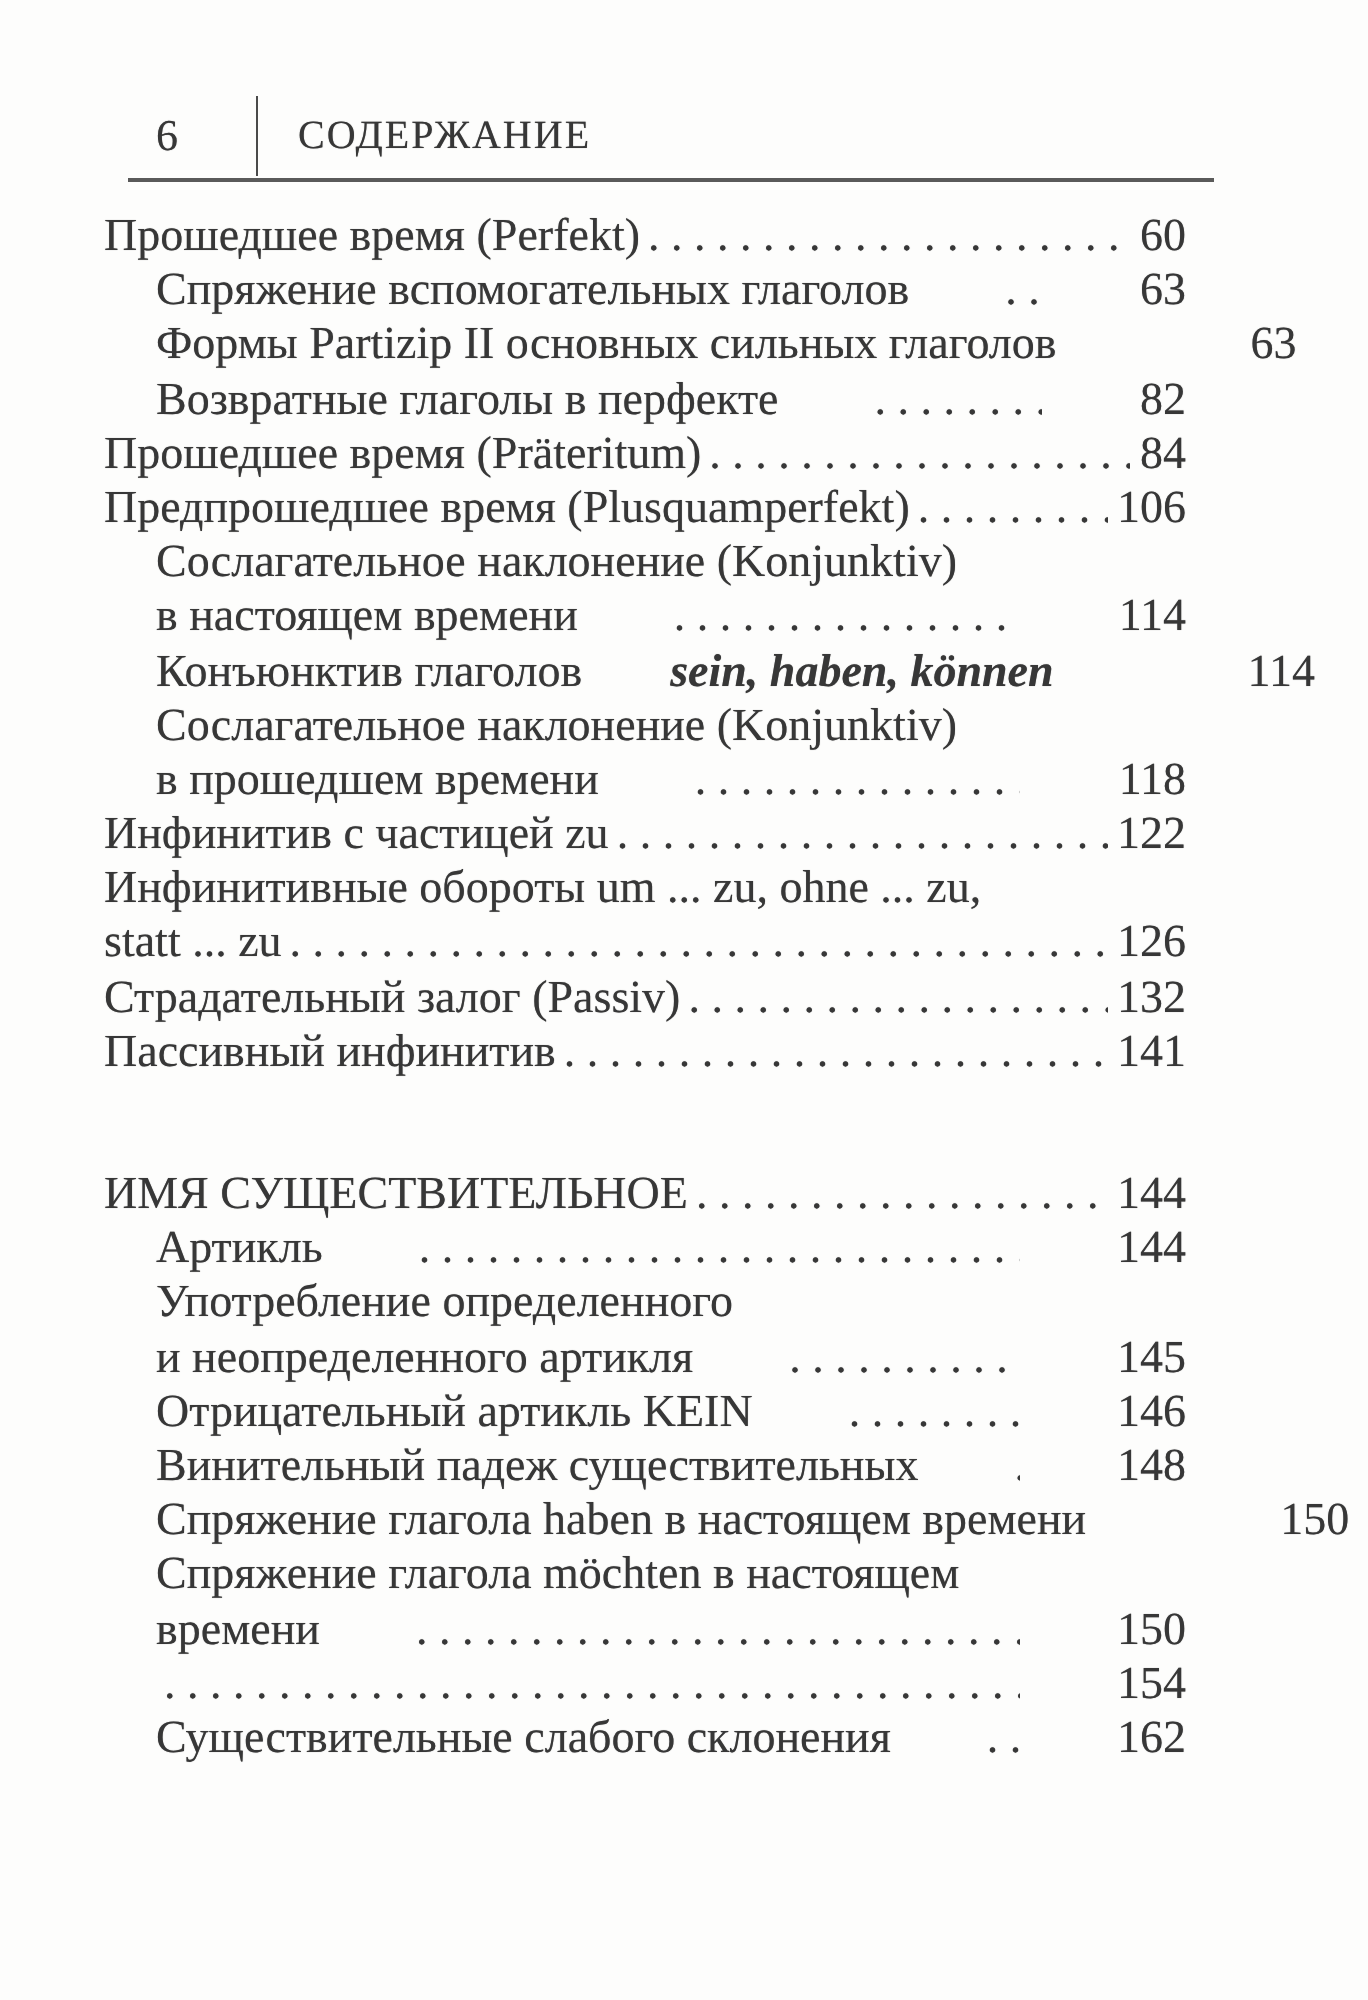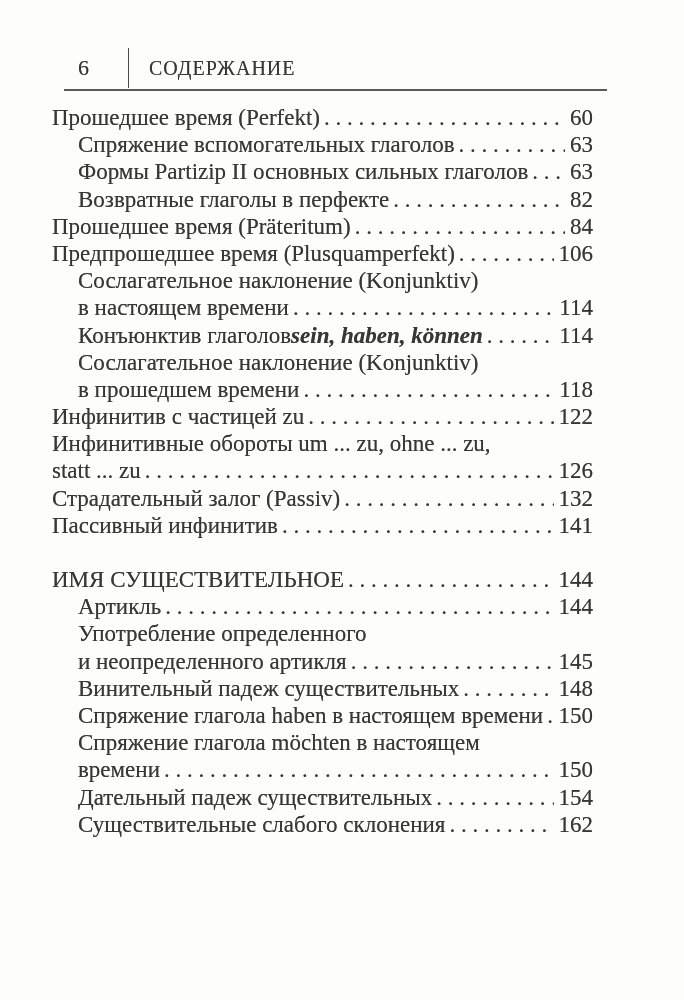--- a/index.html
+++ b/index.html
@@ -68,7 +68,7 @@
     line-height: 27.2px;
     white-space: nowrap;
   }
-  .toc-row.indent { padding-left: 26px; }
+  .toc-row.indent { padding-left: 26px; gap: 44px; }
   .toc-row.section { margin-top: 27px; }
   .toc-text { flex: 0 0 auto; }
   .toc-em {

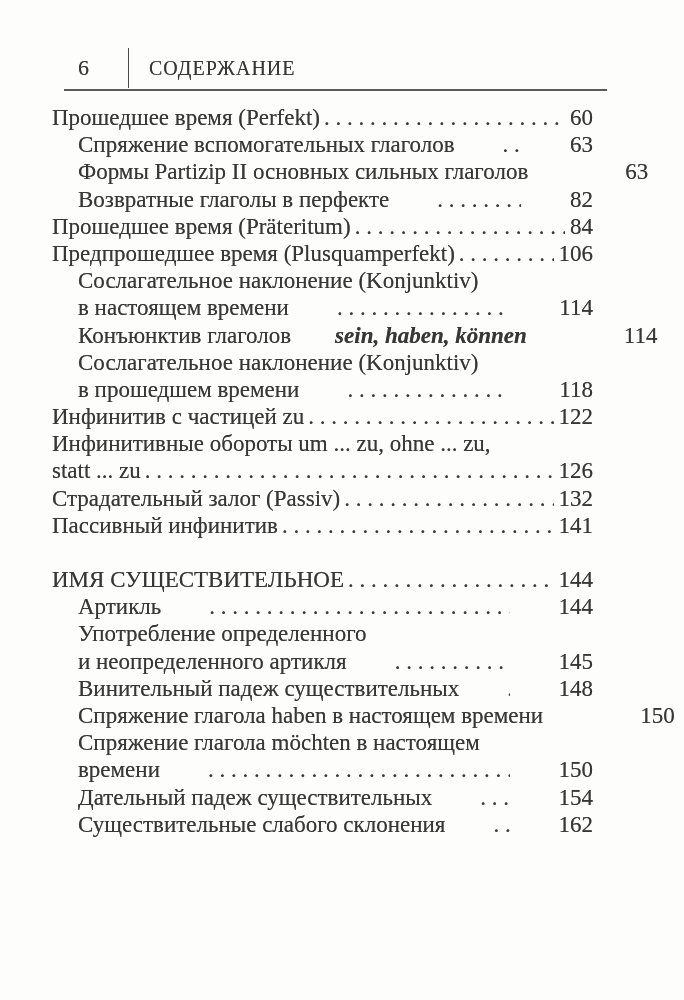--- a/index.html
+++ b/index.html
@@ -69,7 +69,7 @@
     white-space: nowrap;
   }
   .toc-row.indent { padding-left: 26px; gap: 44px; }
-  .toc-row.section { margin-top: 27px; }
+  .toc-row.section { margin-top: 44px; }
   .toc-text { flex: 0 0 auto; }
   .toc-em {
     flex: 0 0 auto;

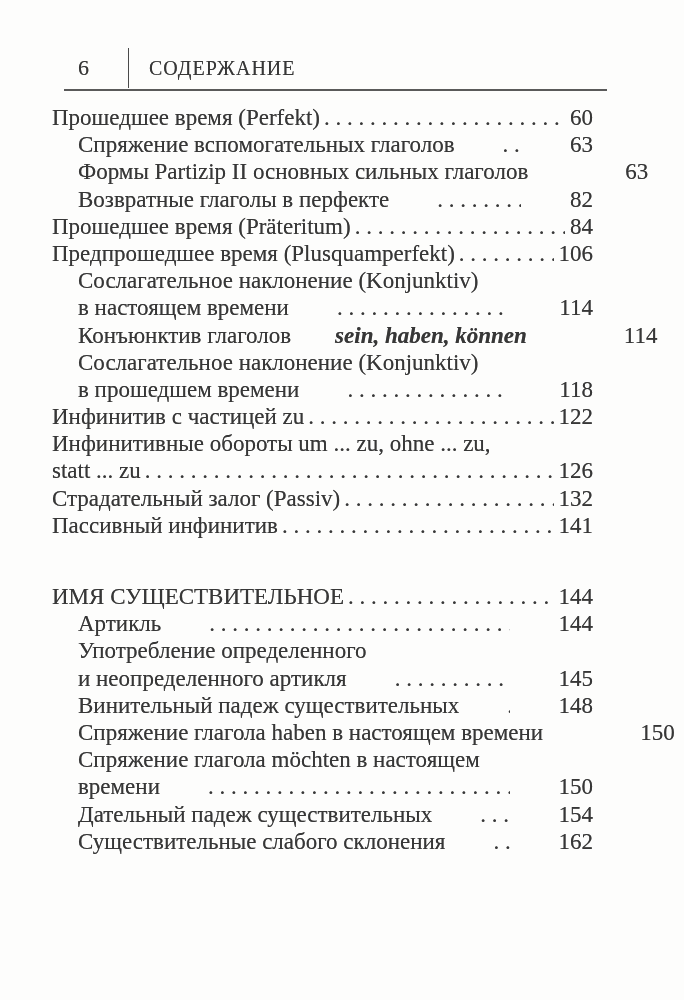--- a/index.html
+++ b/index.html
@@ -218,6 +218,12 @@
       <span class="toc-page">145</span>
     </div>
       <div class="toc-row indent">
+      <span class="toc-text">Отрицательный артикль KEIN</span>
+
+      <span class="toc-leader"></span>
+      <span class="toc-page">146</span>
+    </div>
+      <div class="toc-row indent">
       <span class="toc-text">Винительный падеж существительных</span>
 
       <span class="toc-leader"></span>

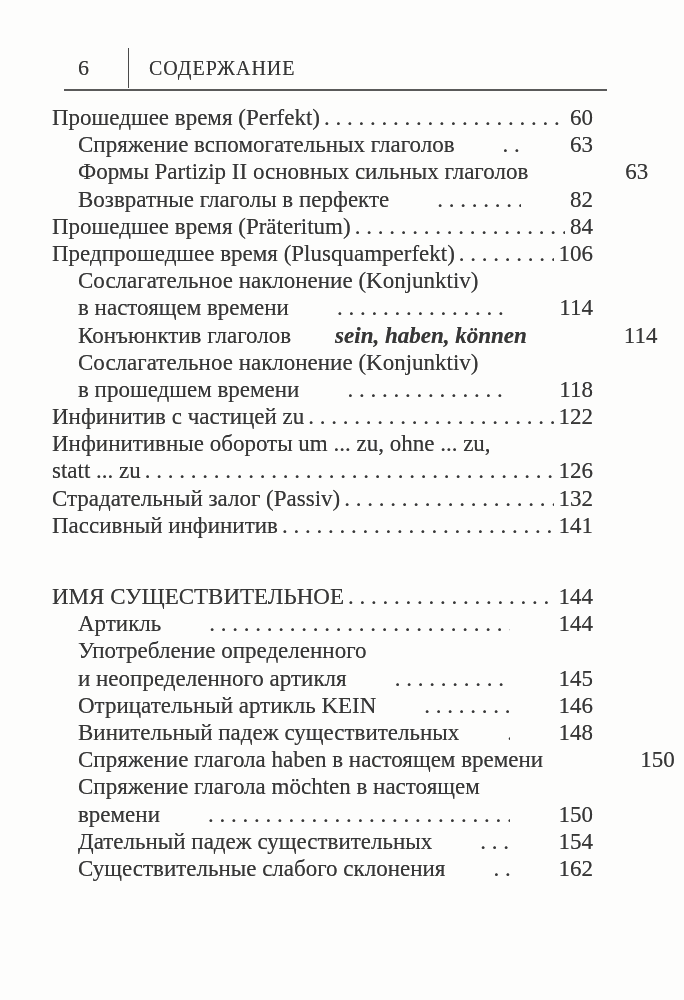--- a/index.html
+++ b/index.html
@@ -246,7 +246,6 @@
       <span class="toc-page">150</span>
     </div>
       <div class="toc-row indent">
-      <span class="toc-text">Дательный падеж существительных</span>
 
       <span class="toc-leader"></span>
       <span class="toc-page">154</span>

